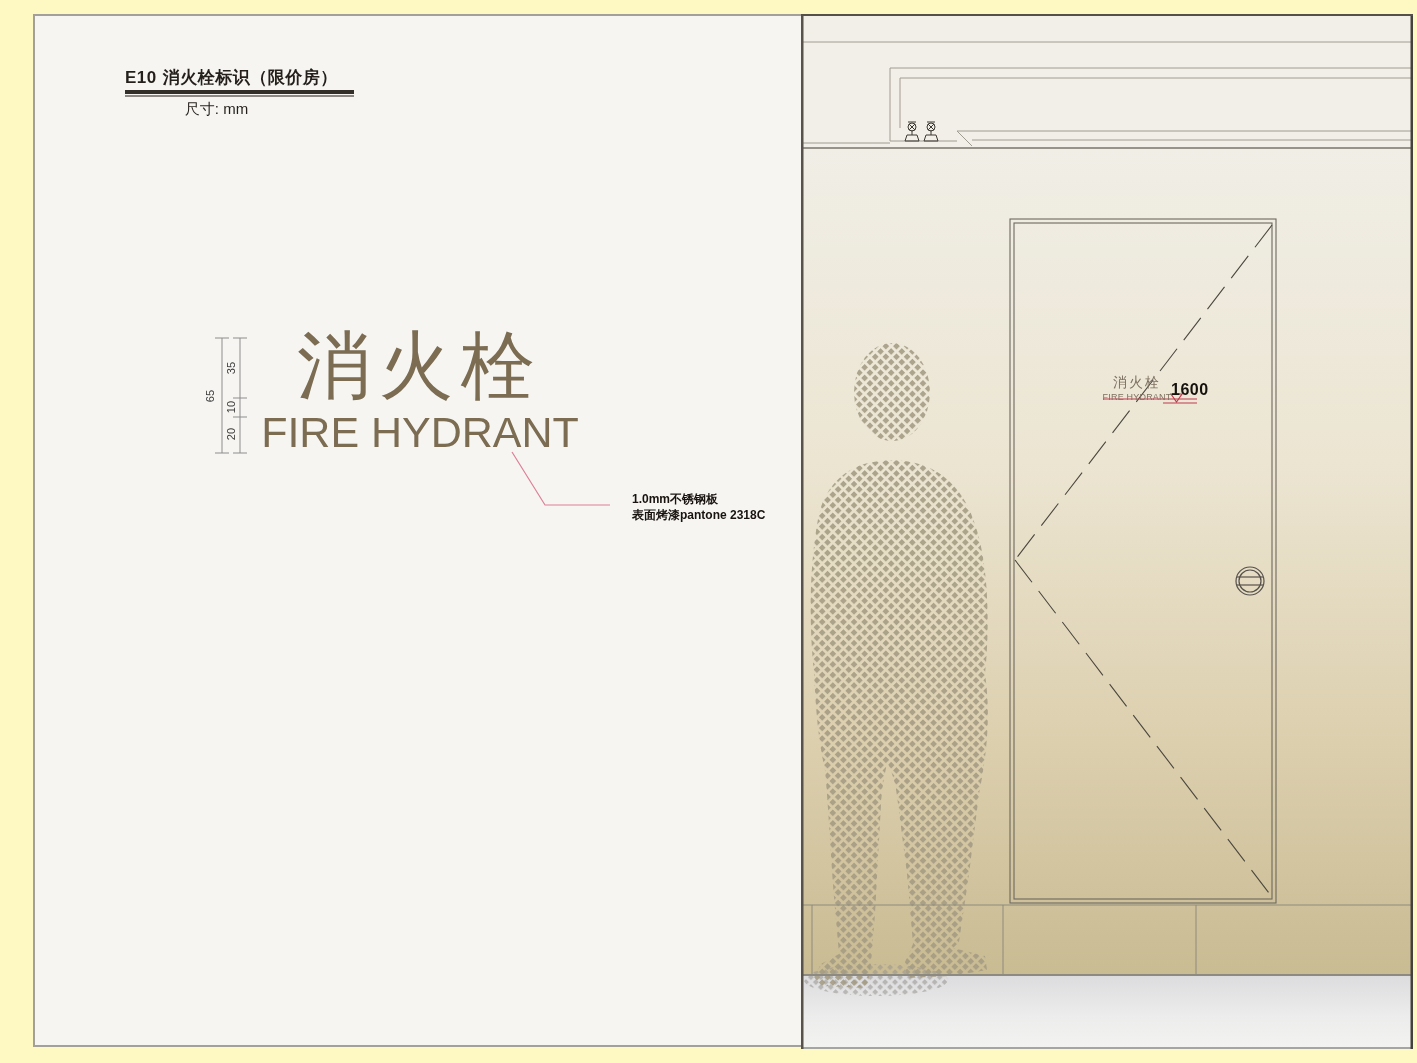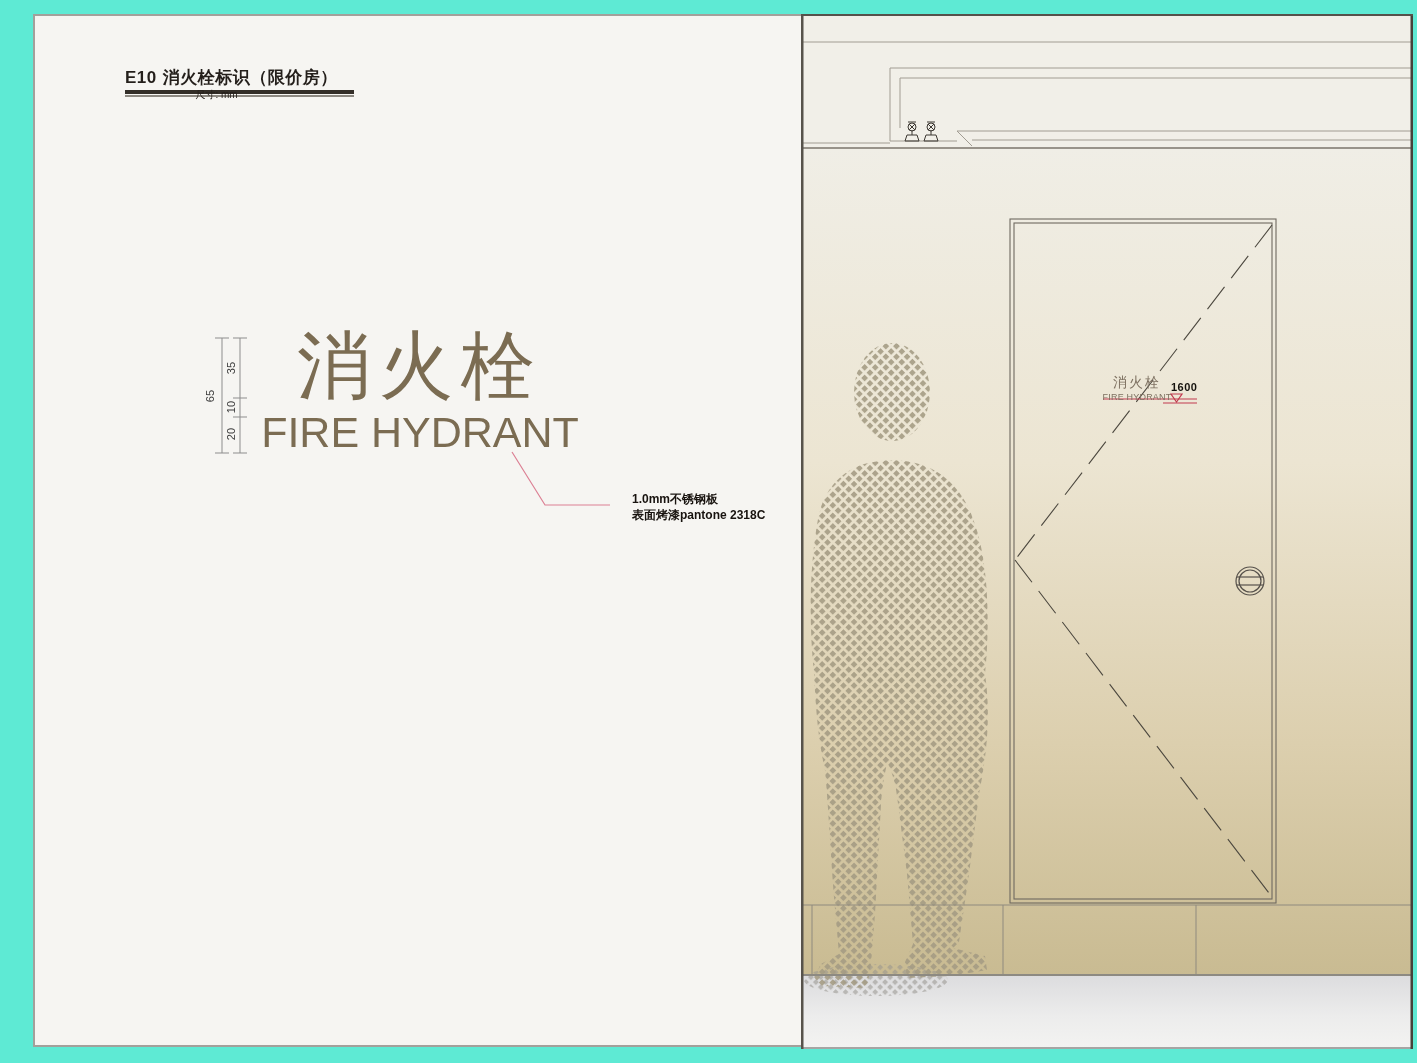--- a/index.html
+++ b/index.html
@@ -3,7 +3,7 @@
 <meta charset="utf-8">
 <style>
   html,body{margin:0;padding:0;background:#ffffff;}
-  .canvas{position:relative;width:1417px;height:1063px;background:#5eead4;overflow:hidden;
+  .canvas{position:relative;width:1417px;height:1063px;background:#fef9c3;overflow:hidden;
           font-family:"Liberation Sans",sans-serif;}
   .panel{position:absolute;left:33px;top:14px;width:1378px;height:1033px;
          background:#f6f5f2;border:2px solid #a3a09b;box-sizing:border-box;}

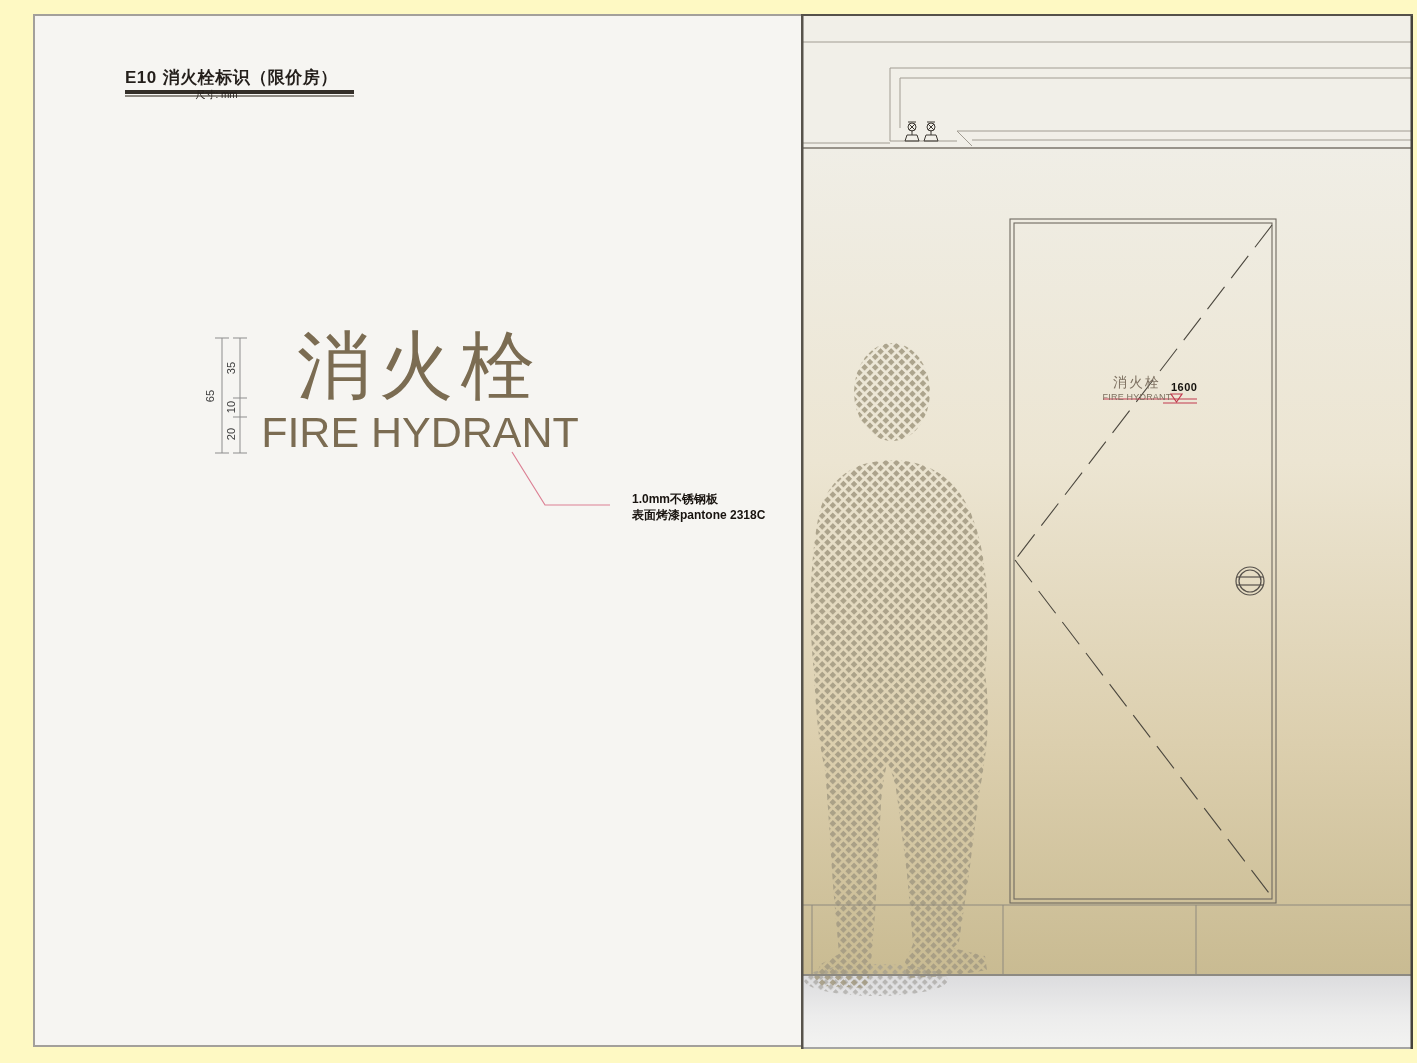--- a/index.html
+++ b/index.html
@@ -15,8 +15,8 @@
   .title-rule{position:absolute;left:125px;top:90px;width:229px;}
   .title-rule .r1{height:3.5px;background:#332e28;}
   .title-rule .r2{height:1.5px;background:#8d8982;margin-top:1.5px;}
-  .unit-label{position:absolute;left:164px;top:88px;width:105px;text-align:center;
-              font-size:10px;color:#241f1b;}
+  .unit-label{position:absolute;left:164px;top:100px;width:105px;text-align:center;
+              font-size:15px;color:#241f1b;}
 
   .sign-cn{position:absolute;left:240px;top:329px;width:360px;text-align:center;
            font-size:74px;line-height:74px;letter-spacing:8px;color:#7b6c52;font-weight:400;white-space:nowrap;}

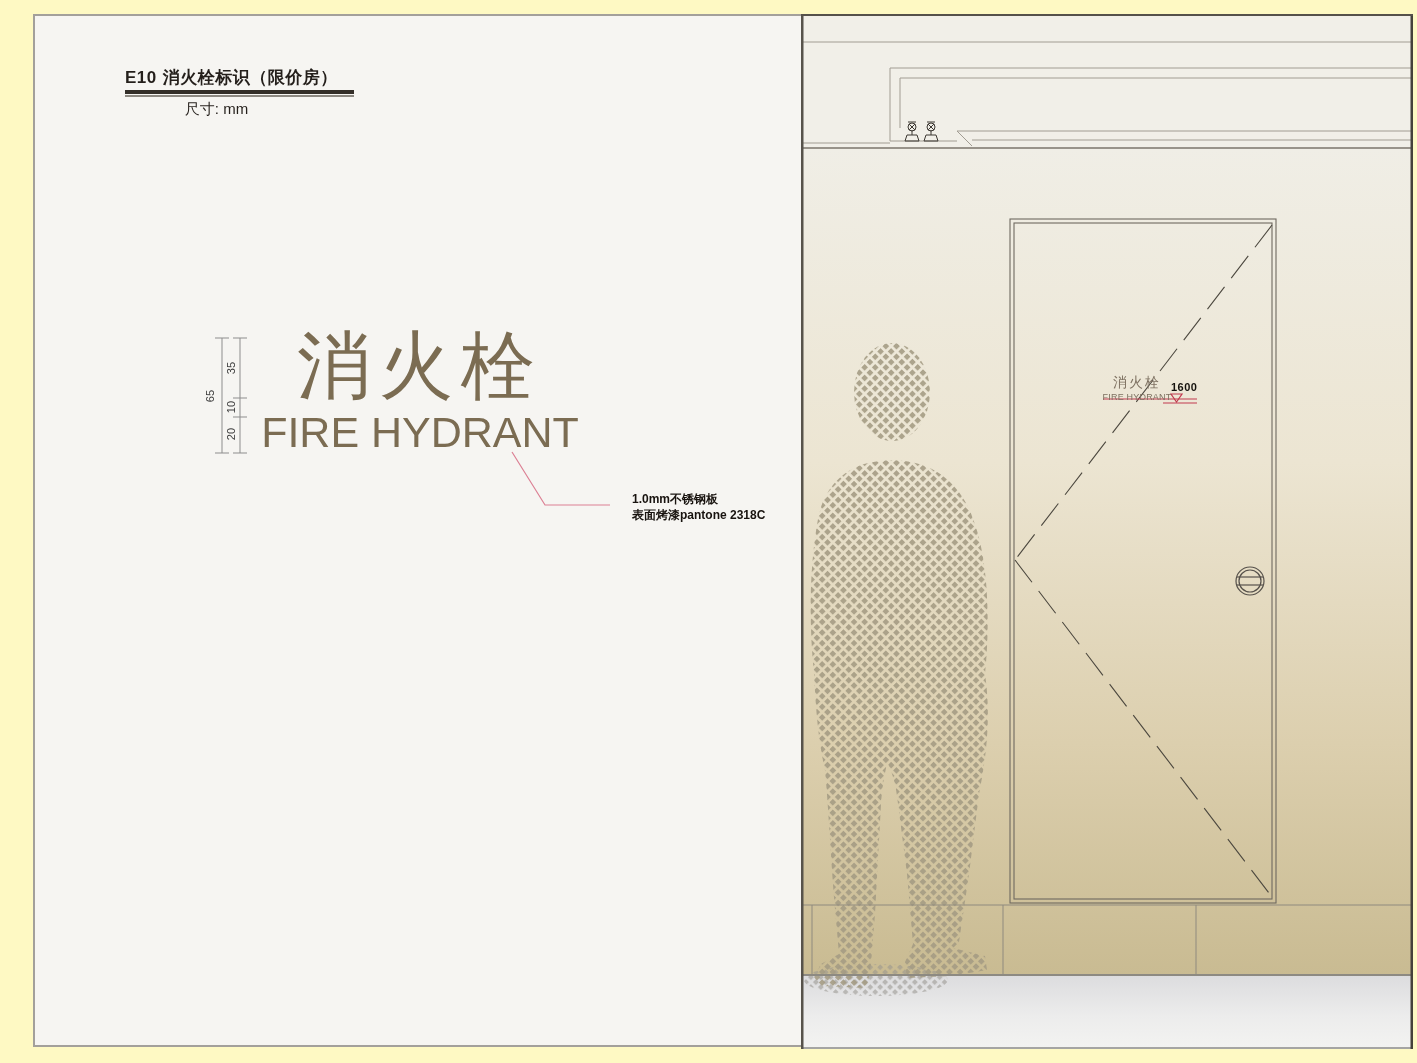--- a/index.html
+++ b/index.html
@@ -40,7 +40,7 @@
                 font-size:14px;line-height:16px;letter-spacing:2px;color:#7e7161;white-space:nowrap;}
   .door-sign-en{position:absolute;left:291px;top:378px;width:90px;text-align:center;
                 font-size:9px;line-height:10px;color:#7e7161;letter-spacing:.2px;white-space:nowrap;}
-  .door-height{position:absolute;left:370px;top:367px;font-size:11px;font-weight:700;
+  .door-height{position:absolute;left:370px;top:367px;font-size:16px;font-weight:700;
                color:#15120e;letter-spacing:.5px;white-space:nowrap;}
 </style>
 </head>

